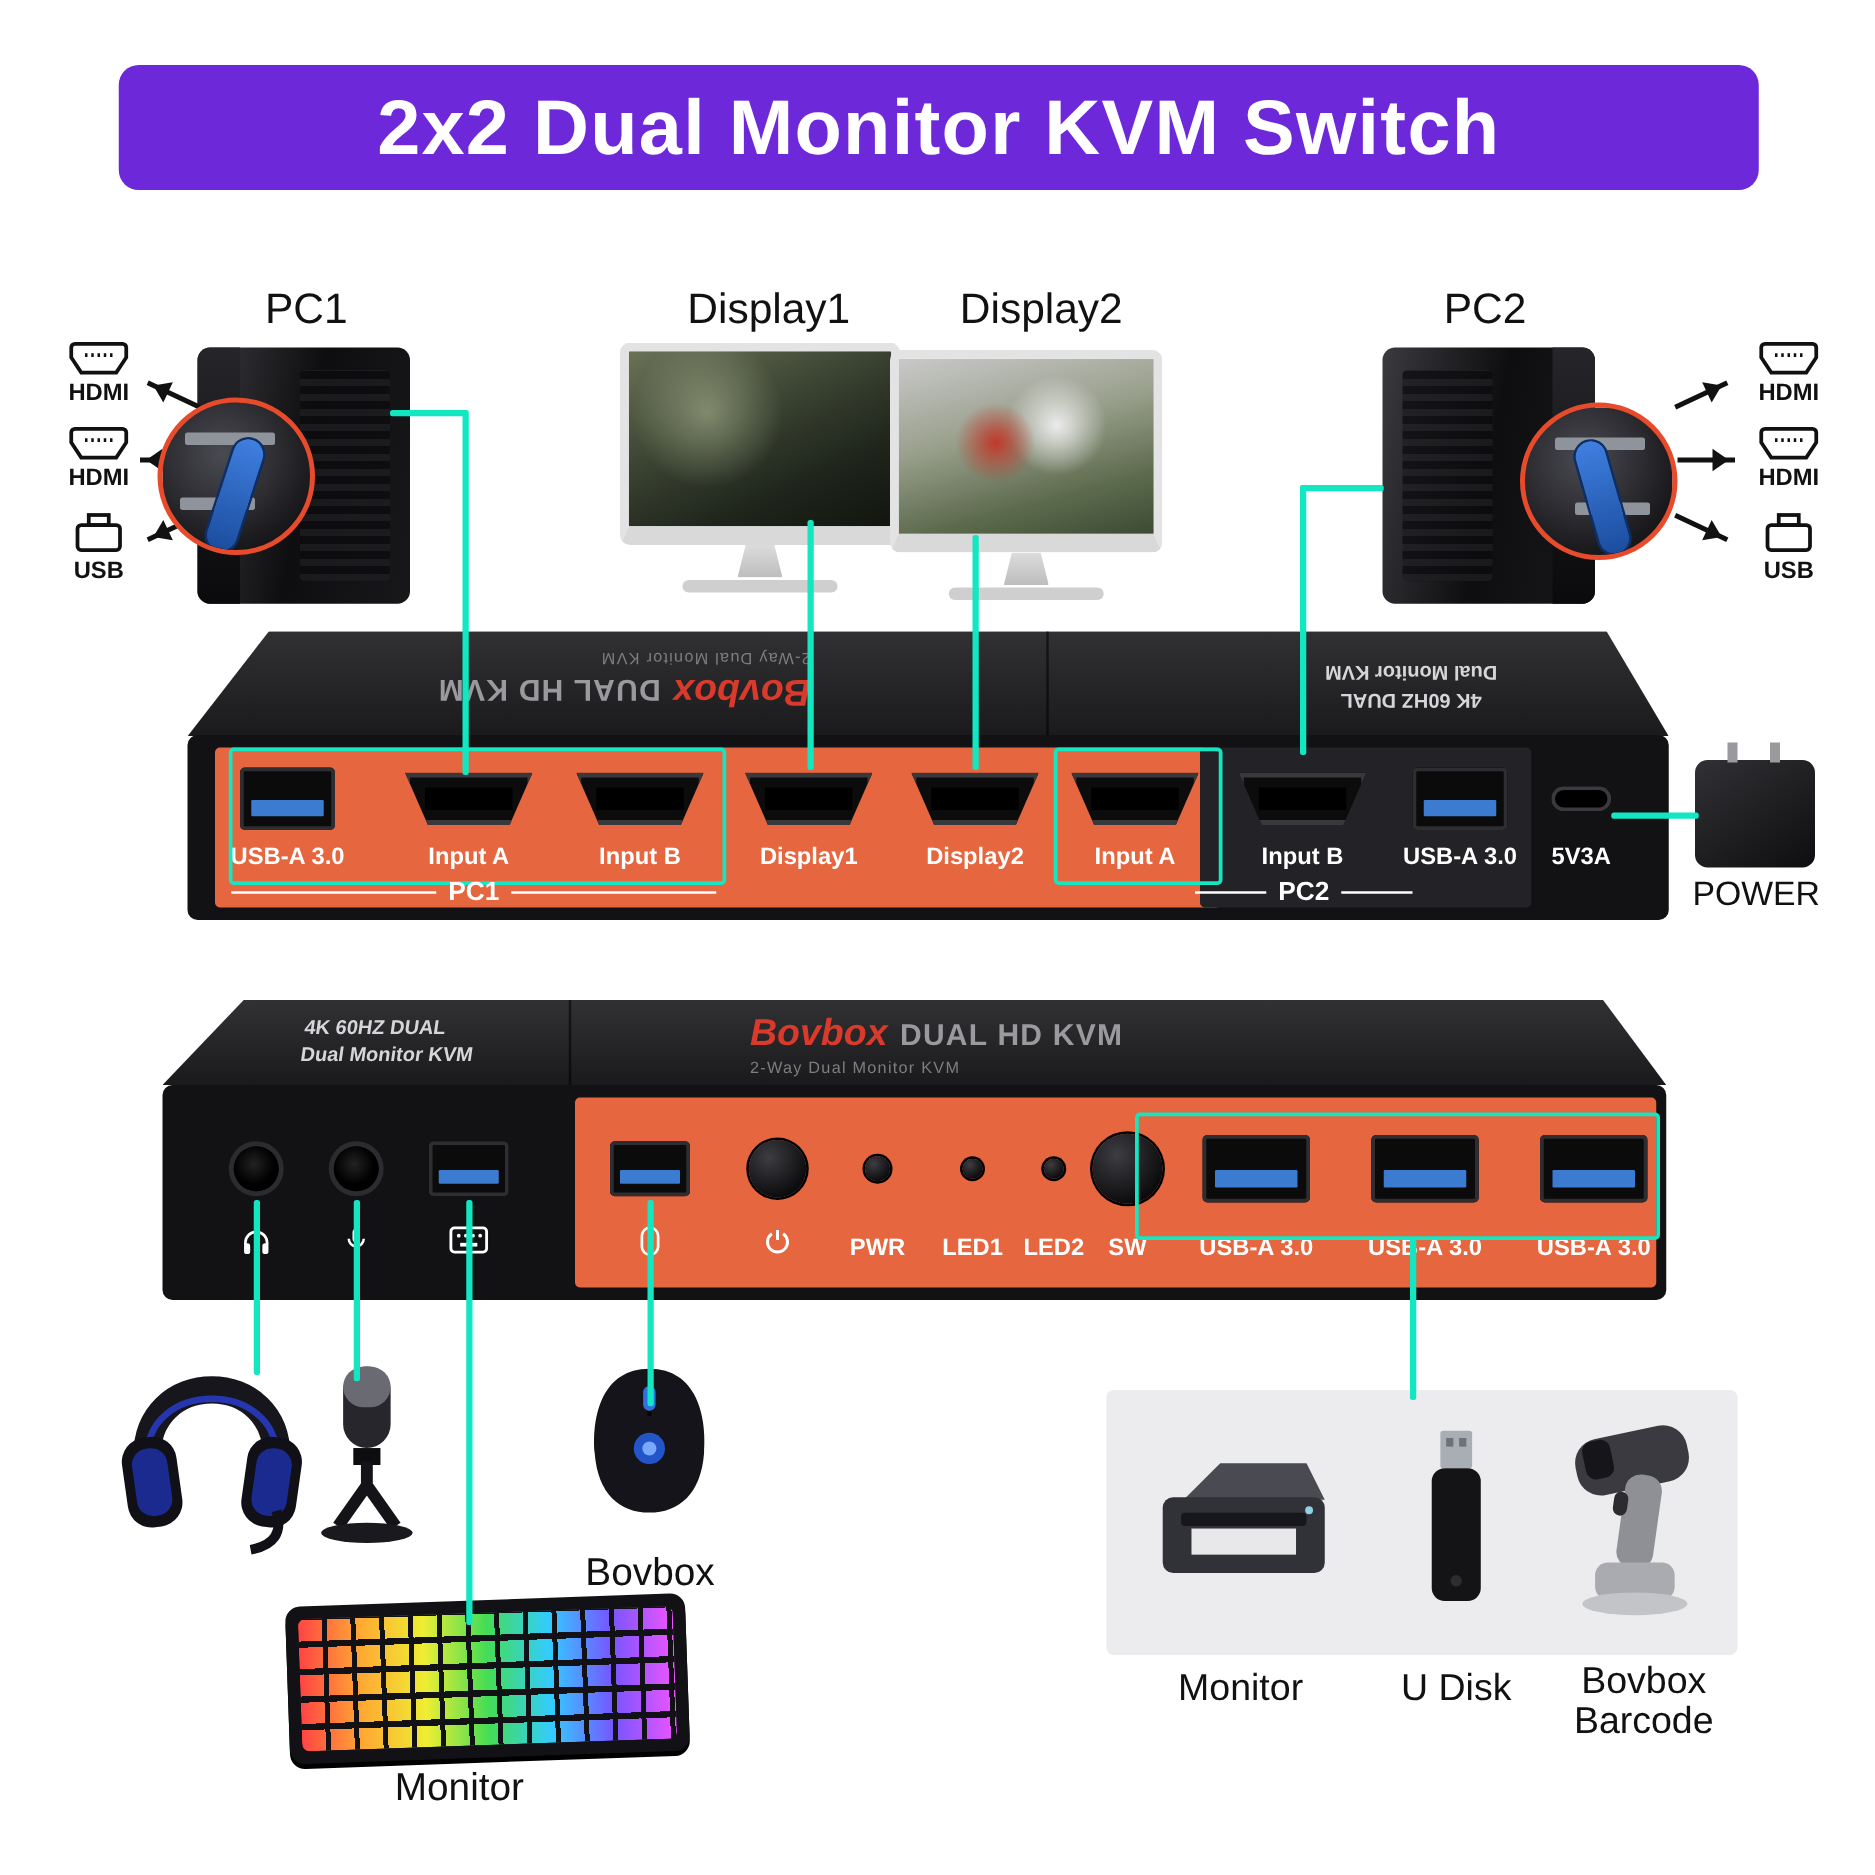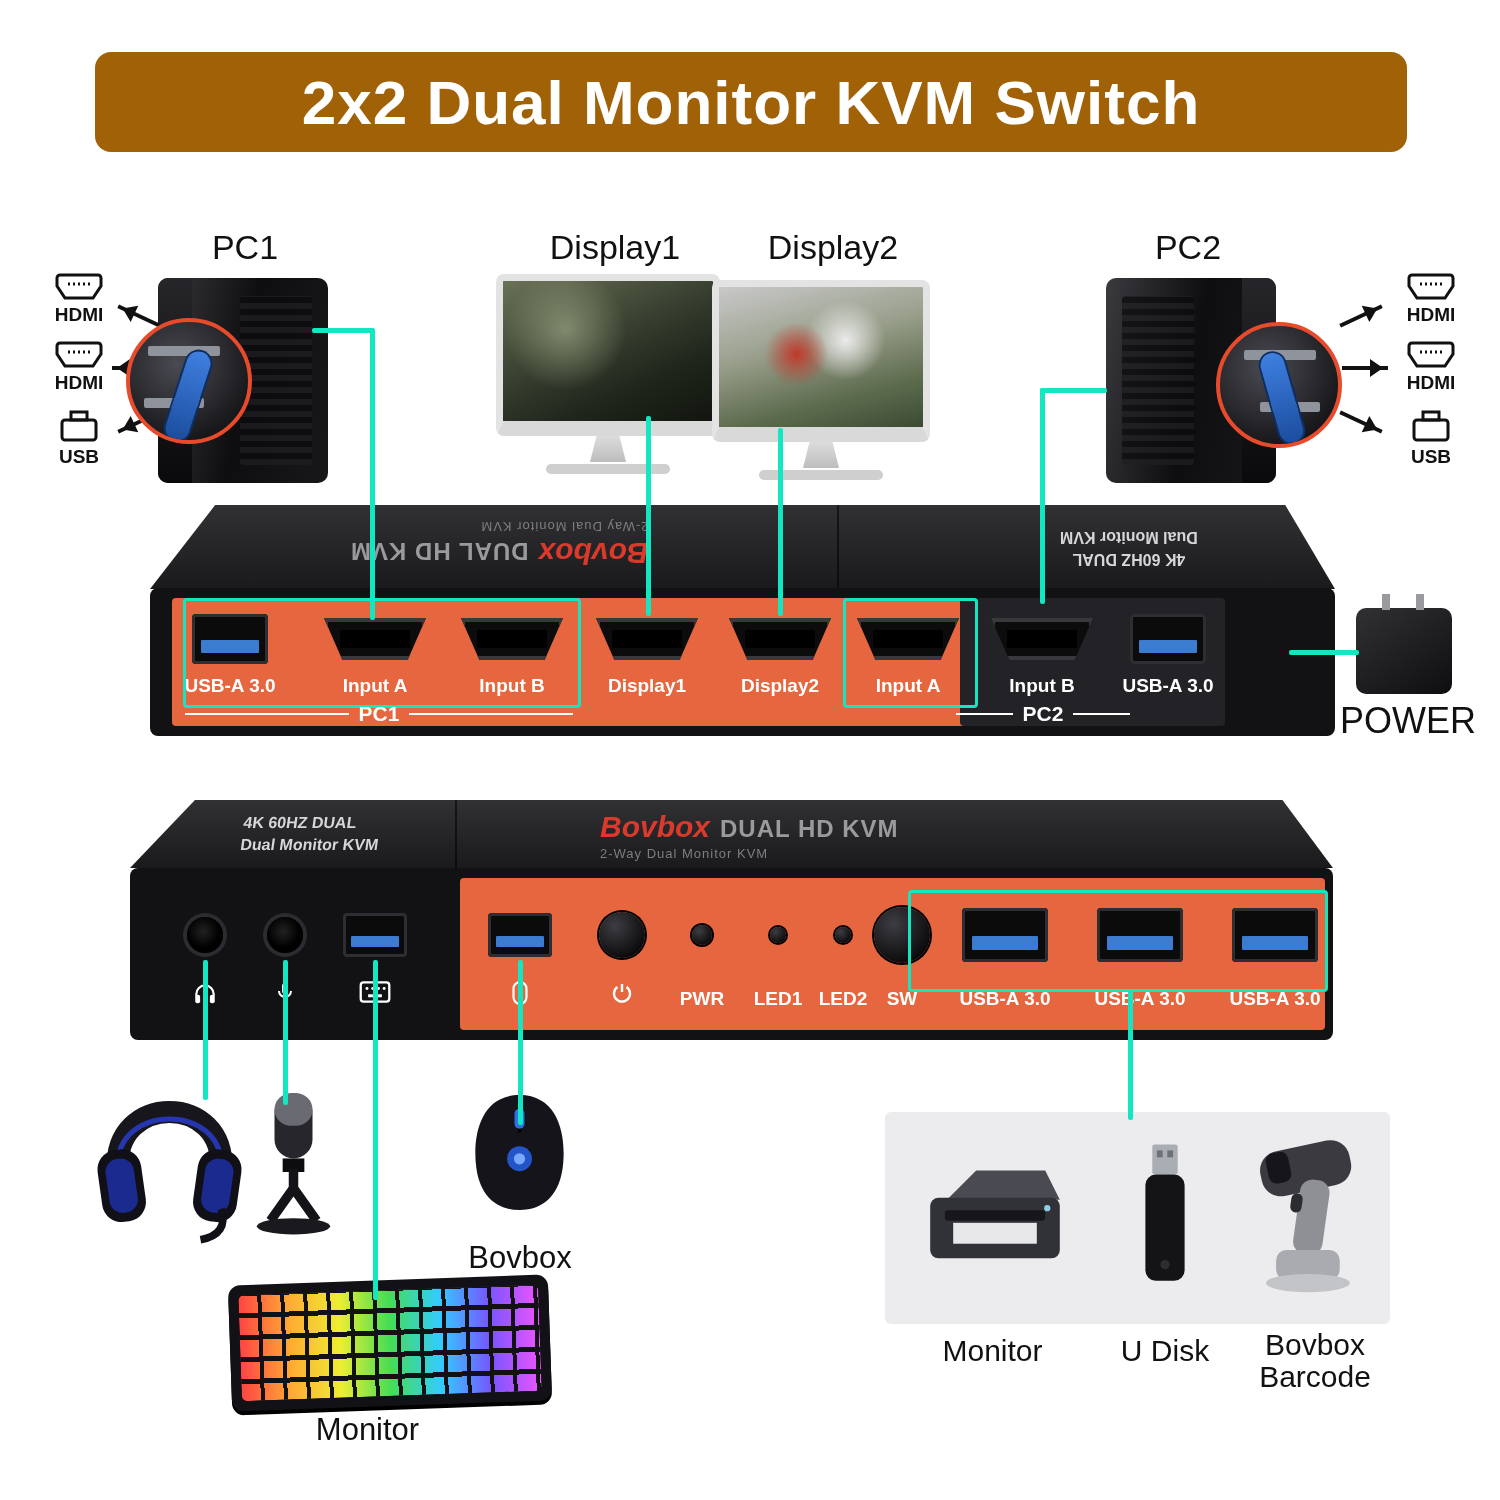--- a/index.html
+++ b/index.html
@@ -8,7 +8,7 @@
   .abs{position:absolute;}
 
   
-  .banner{position:absolute;left:95px;top:52px;width:1312px;height:100px;background:#a16207;
+  .banner{position:absolute;left:95px;top:52px;width:1312px;height:100px;background:#6d28d9;
           border-radius:16px;display:flex;align-items:center;justify-content:center;}
   .banner .t{color:#fff;font-size:62px;font-weight:800;letter-spacing:1px;}
 

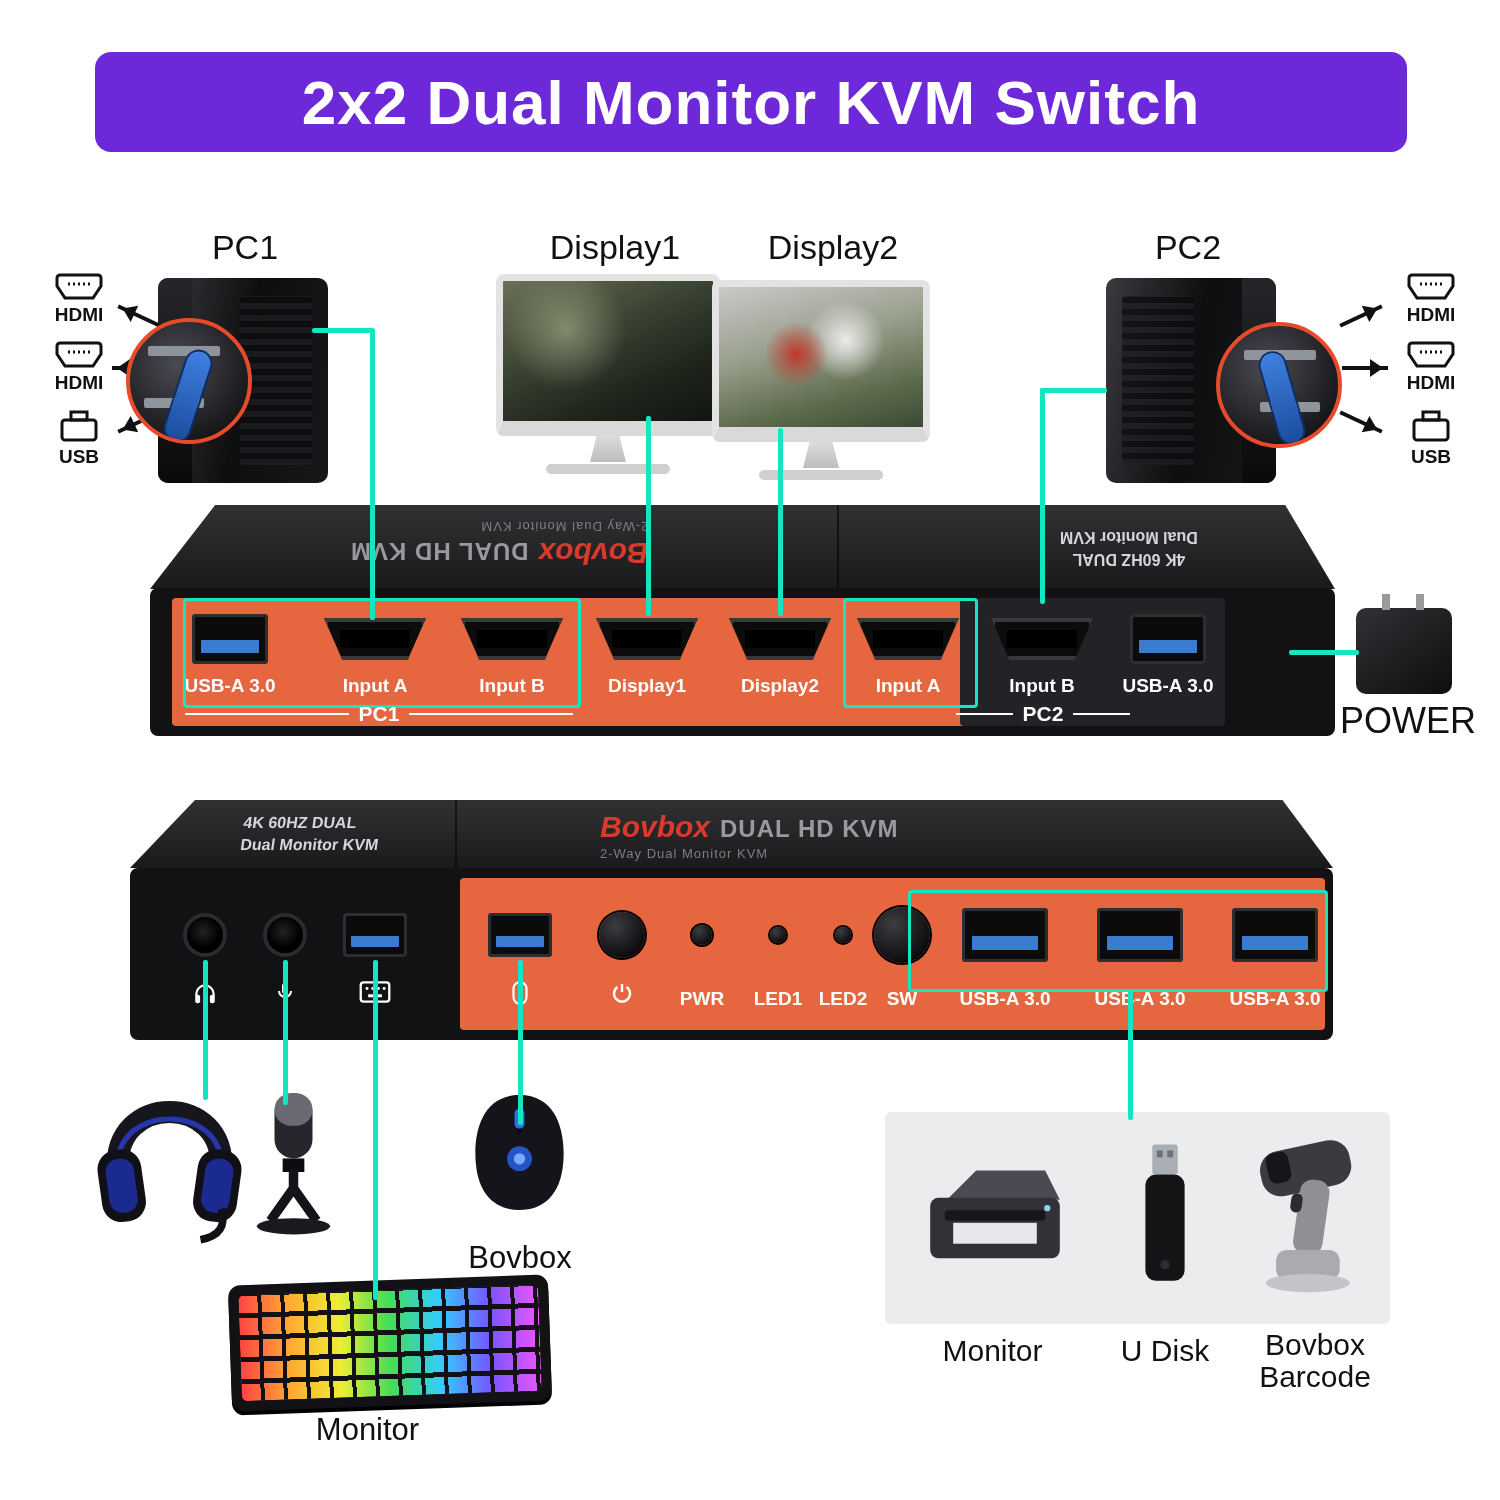--- a/index.html
+++ b/index.html
@@ -282,6 +282,12 @@
         </div>
       <div class="plabel">USB-A 3.0</div>
     </div>
+    <div class="pg" style="left:1050px">
+      <div class="port-holder">
+          <div class="usbc-port"></div>
+        </div>
+      <div class="plabel">5V3A</div>
+    </div>
 
     <div class="grp" style="left:35px;top:114px;width:388px">
       <div class="gline"></div>

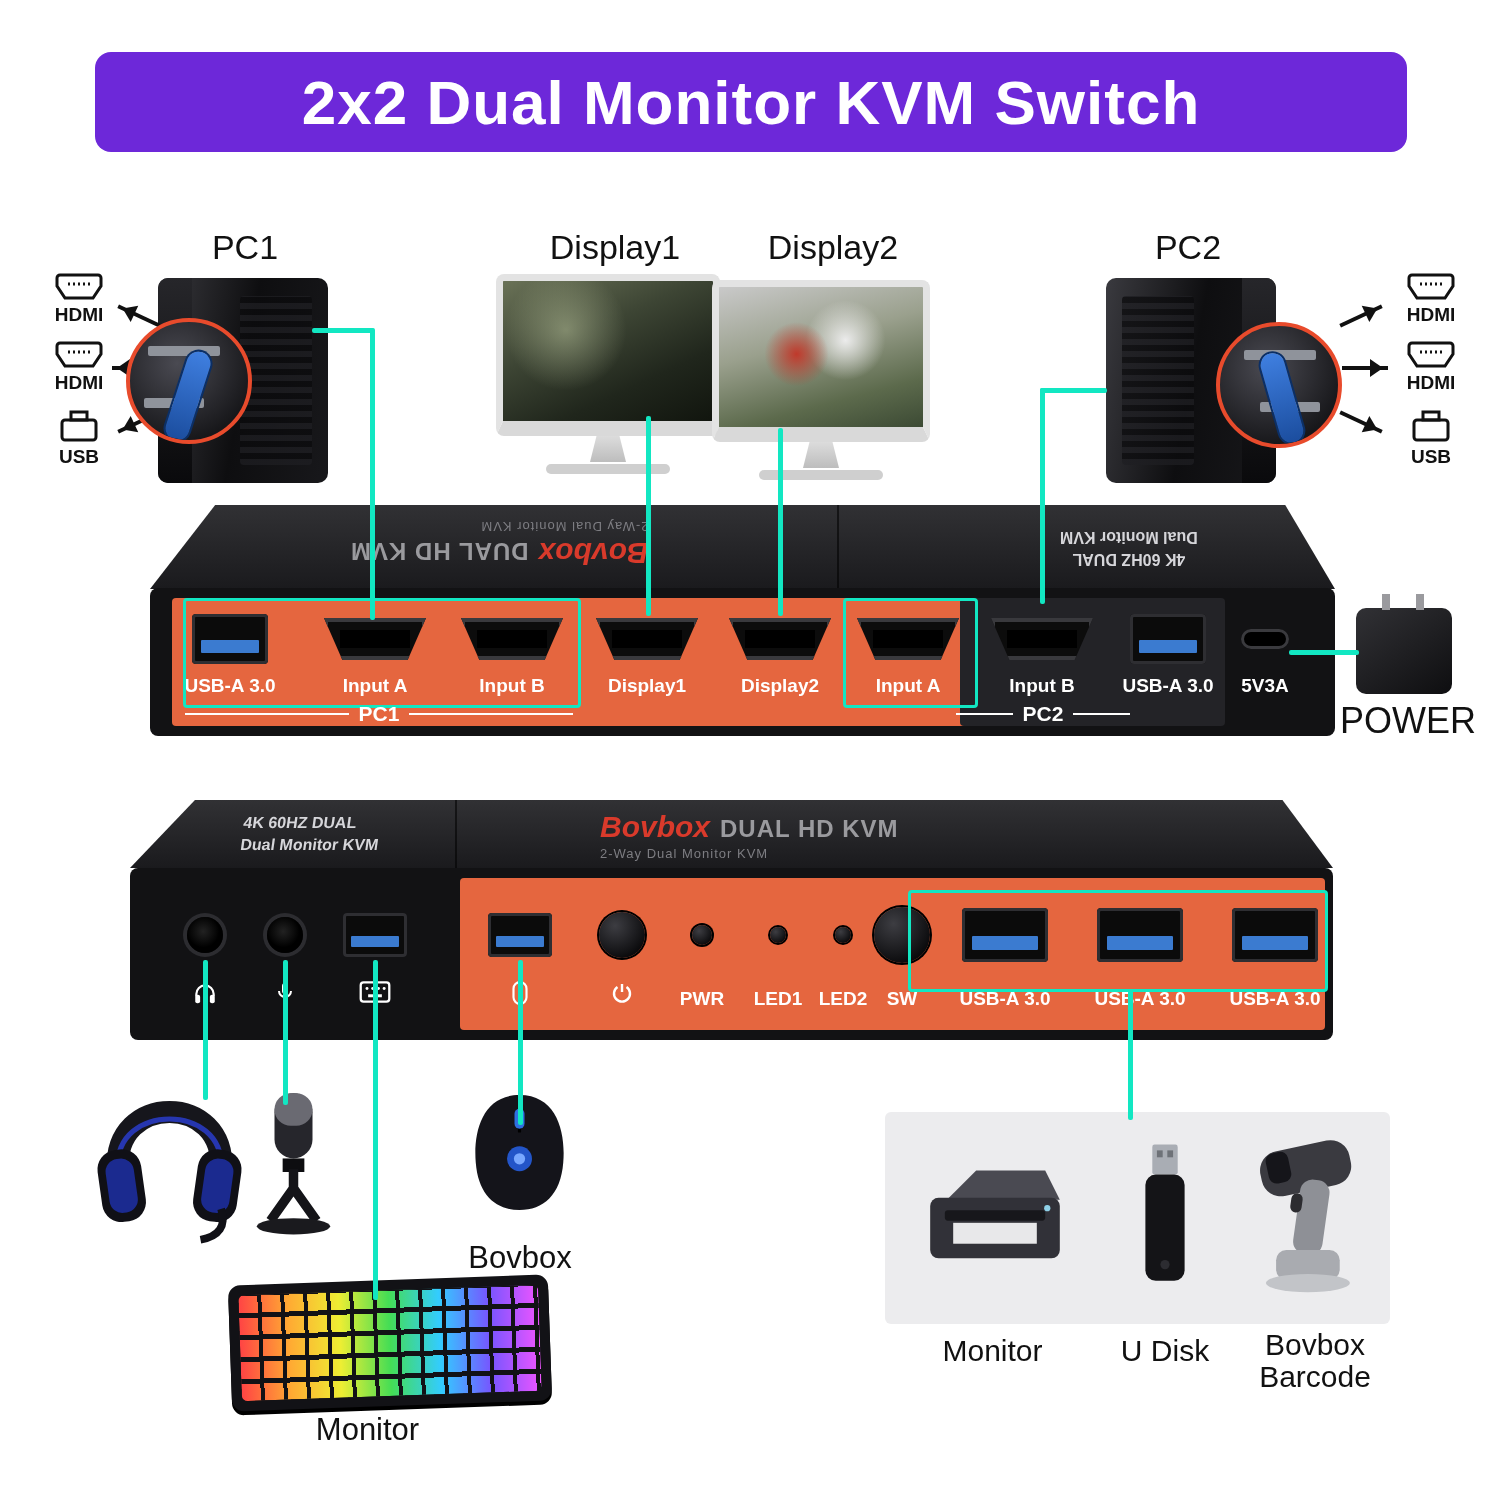--- a/index.html
+++ b/index.html
@@ -305,7 +305,7 @@
     <div class="prong" style="left:26px"></div>
     <div class="prong" style="left:60px"></div>
   </div>
-  <div class="toplabel" style="left:1340px;top:700px;width:130px;font-size:36px">POWER</div>
+  <div class="toplabel" style="left:1340px;top:700px;width:130px;font-size:27px">POWER</div>
 
   <div class="dev-top" style="left:130px;top:800px;width:1203px;height:68px;clip-path:polygon(5.4% 0,95.8% 0,100% 100%,0 100%)">
     <div class="seam" style="left:27%"></div>

